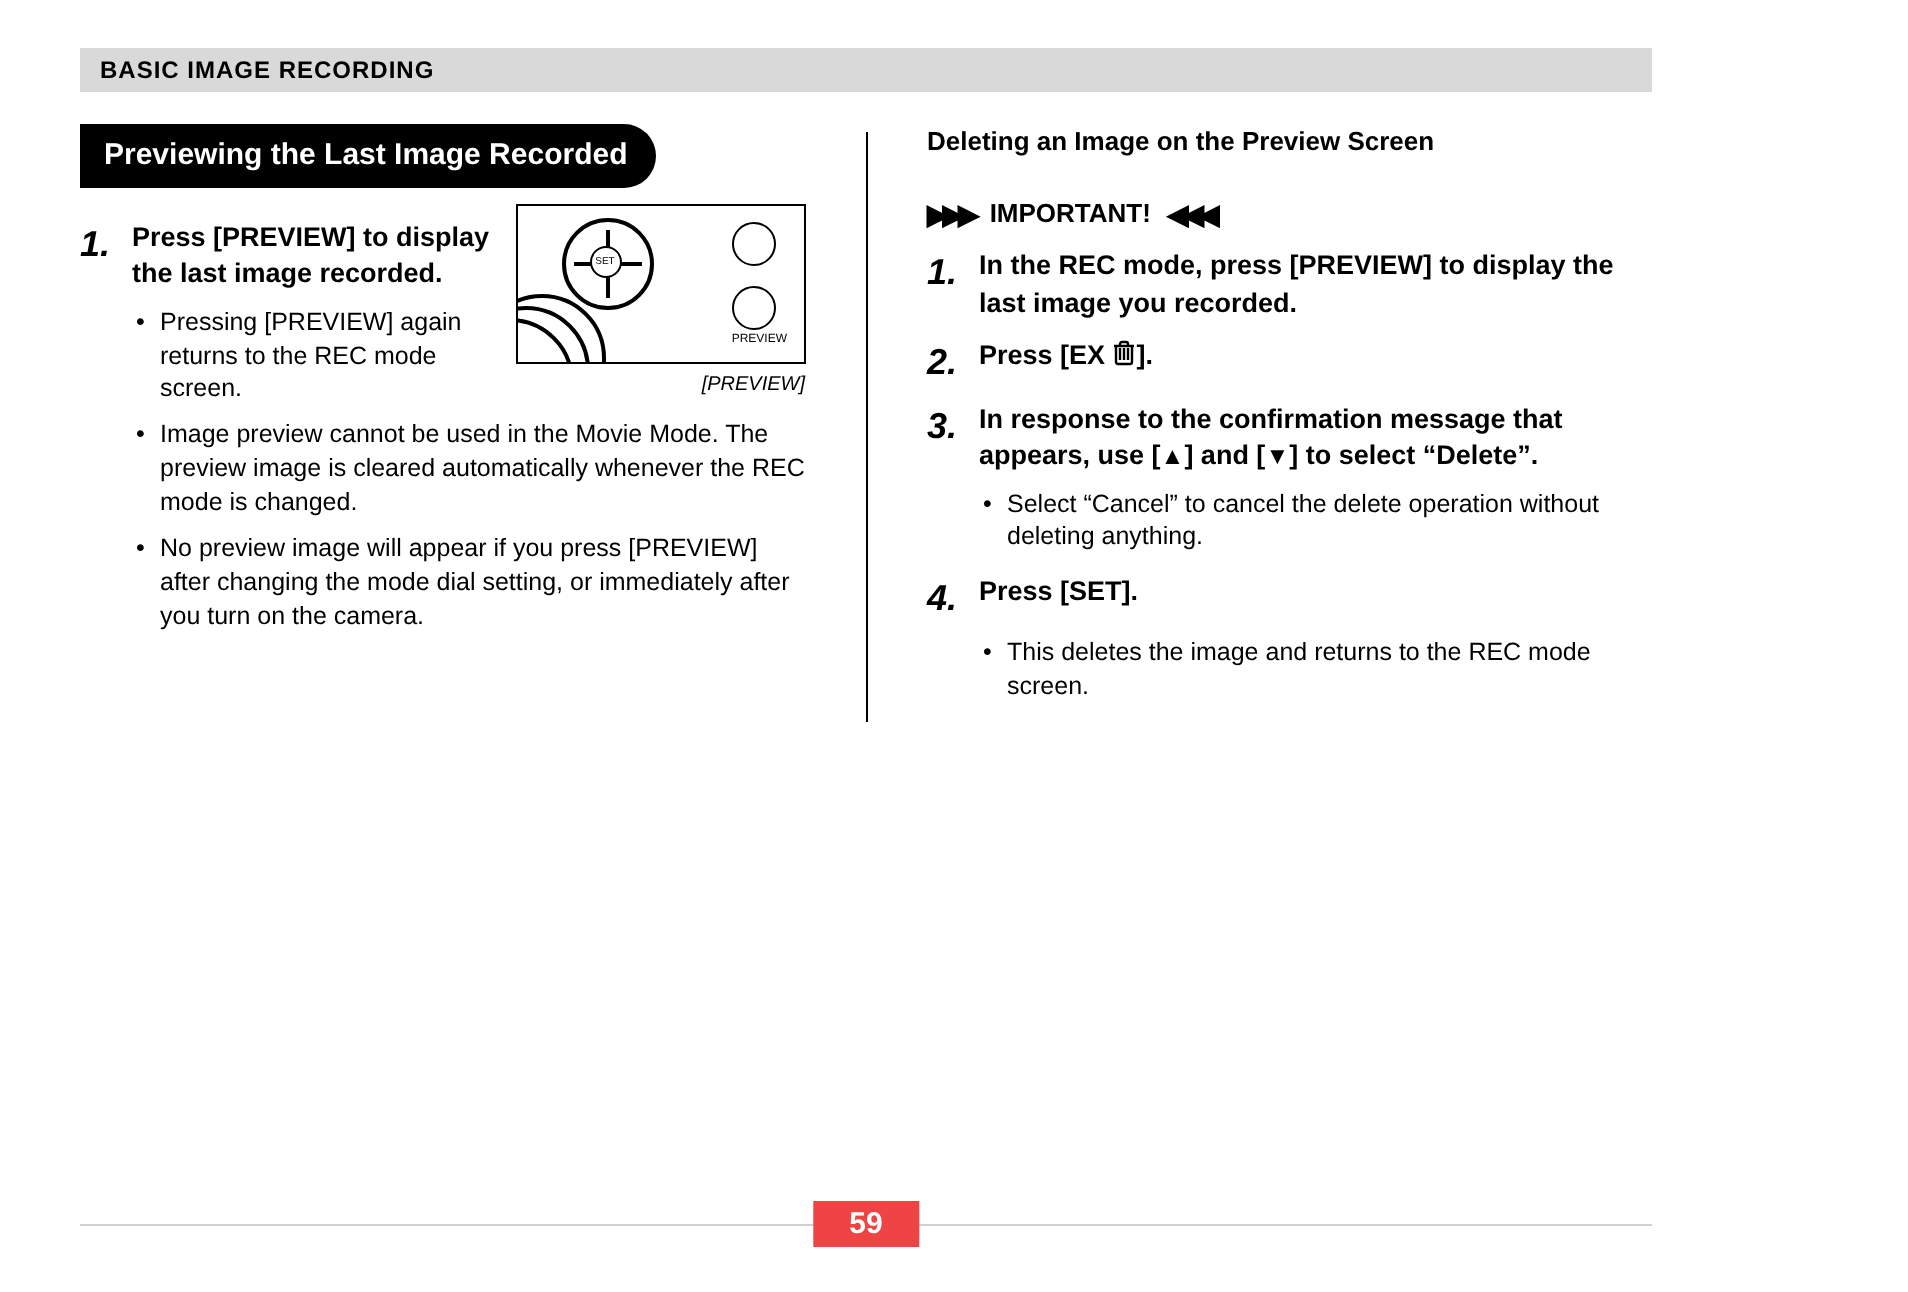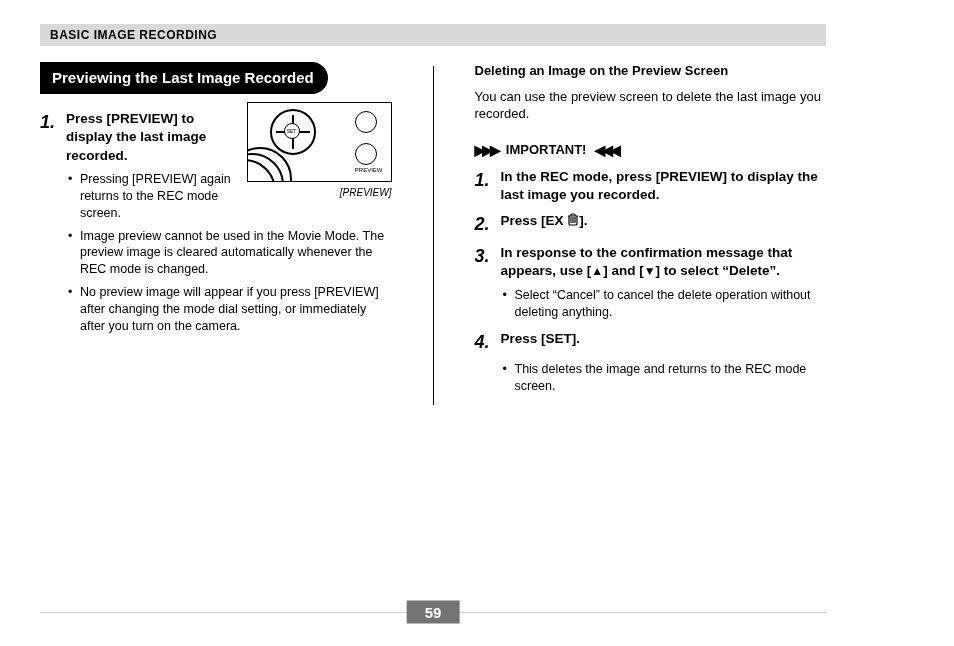--- a/index.html
+++ b/index.html
@@ -5,7 +5,7 @@
   html,body{margin:0;padding:0;background:#fff;font-family:Helvetica,Arial,sans-serif;color:#000}
   .page{width:866px;height:646px;box-sizing:border-box;padding:24px 40px 0 40px;position:relative}
   .header-bar{background:#d9d9d9;padding:4px 10px;font-size:12px;font-weight:bold;letter-spacing:.5px}
-  .cols{margin-top:16px;display:flex;gap:15px}
+  .cols{margin-top:16px;display:flex;gap:4px}
   .col{flex:1;font-size:13px;line-height:1.35}
   .col-left{padding-right:26px}
   .col-right{padding-left:26px}

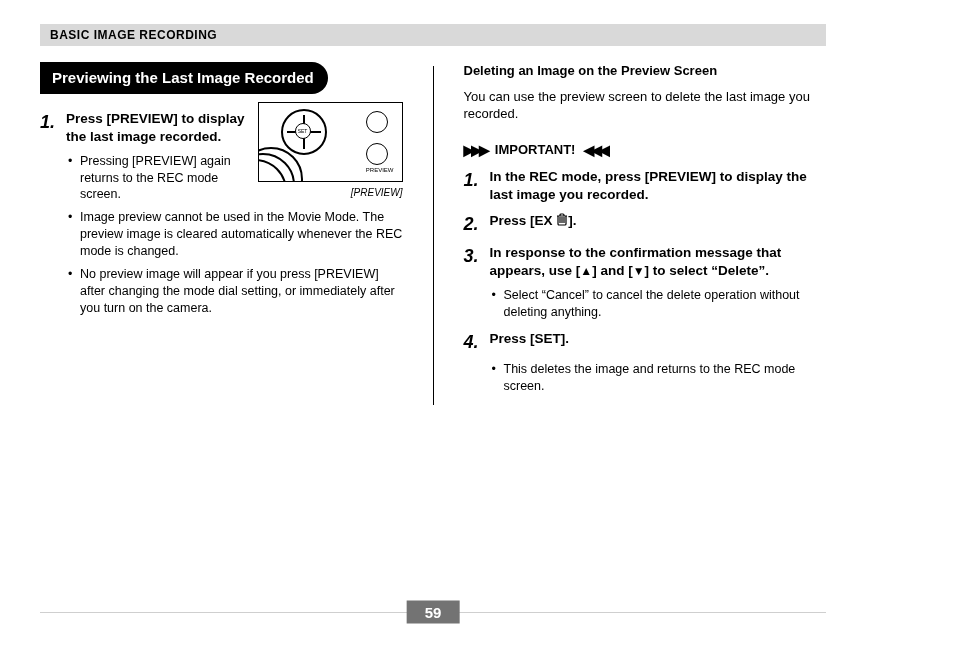--- a/index.html
+++ b/index.html
@@ -90,7 +90,6 @@
 
     <div class="col col-right">
       <div class="sec-title">Deleting an Image on the Preview Screen</div>
-      <div class="intro">You can use the preview screen to delete the last image you recorded.</div>
 
       <div class="imp-line">
         <span class="chev">▶▶▶</span>

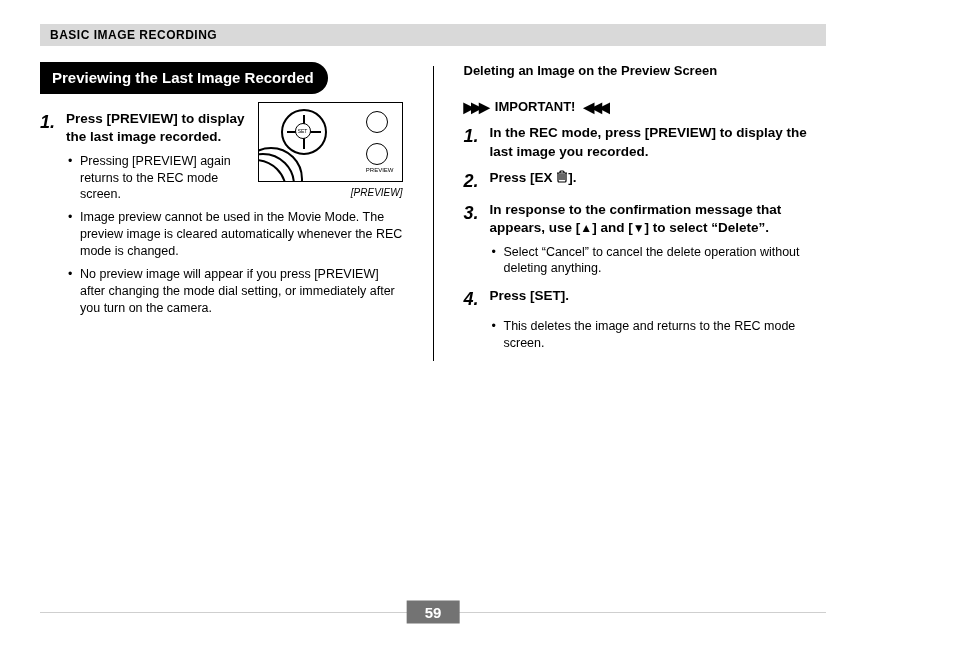--- a/index.html
+++ b/index.html
@@ -29,7 +29,7 @@
   .footer{position:absolute;left:40px;right:40px;bottom:22px;height:24px}
   .footer .line{position:absolute;left:0;right:0;top:50%;height:1px;background:#cfcfcf}
   .footer .pn{position:absolute;left:50%;top:50%;transform:translate(-50%,-50%);
-              background:#737373;color:#fff;font-weight:bold;font-size:15px;padding:3px 18px}
+              background:#ef4444;color:#fff;font-weight:bold;font-size:15px;padding:3px 18px}
   .tri{display:inline-block;font-size:12px;line-height:1;vertical-align:baseline}
   .trash-icon{display:inline-block;width:12px;vertical-align:-1px}
   .step1-wrap{overflow:hidden}

